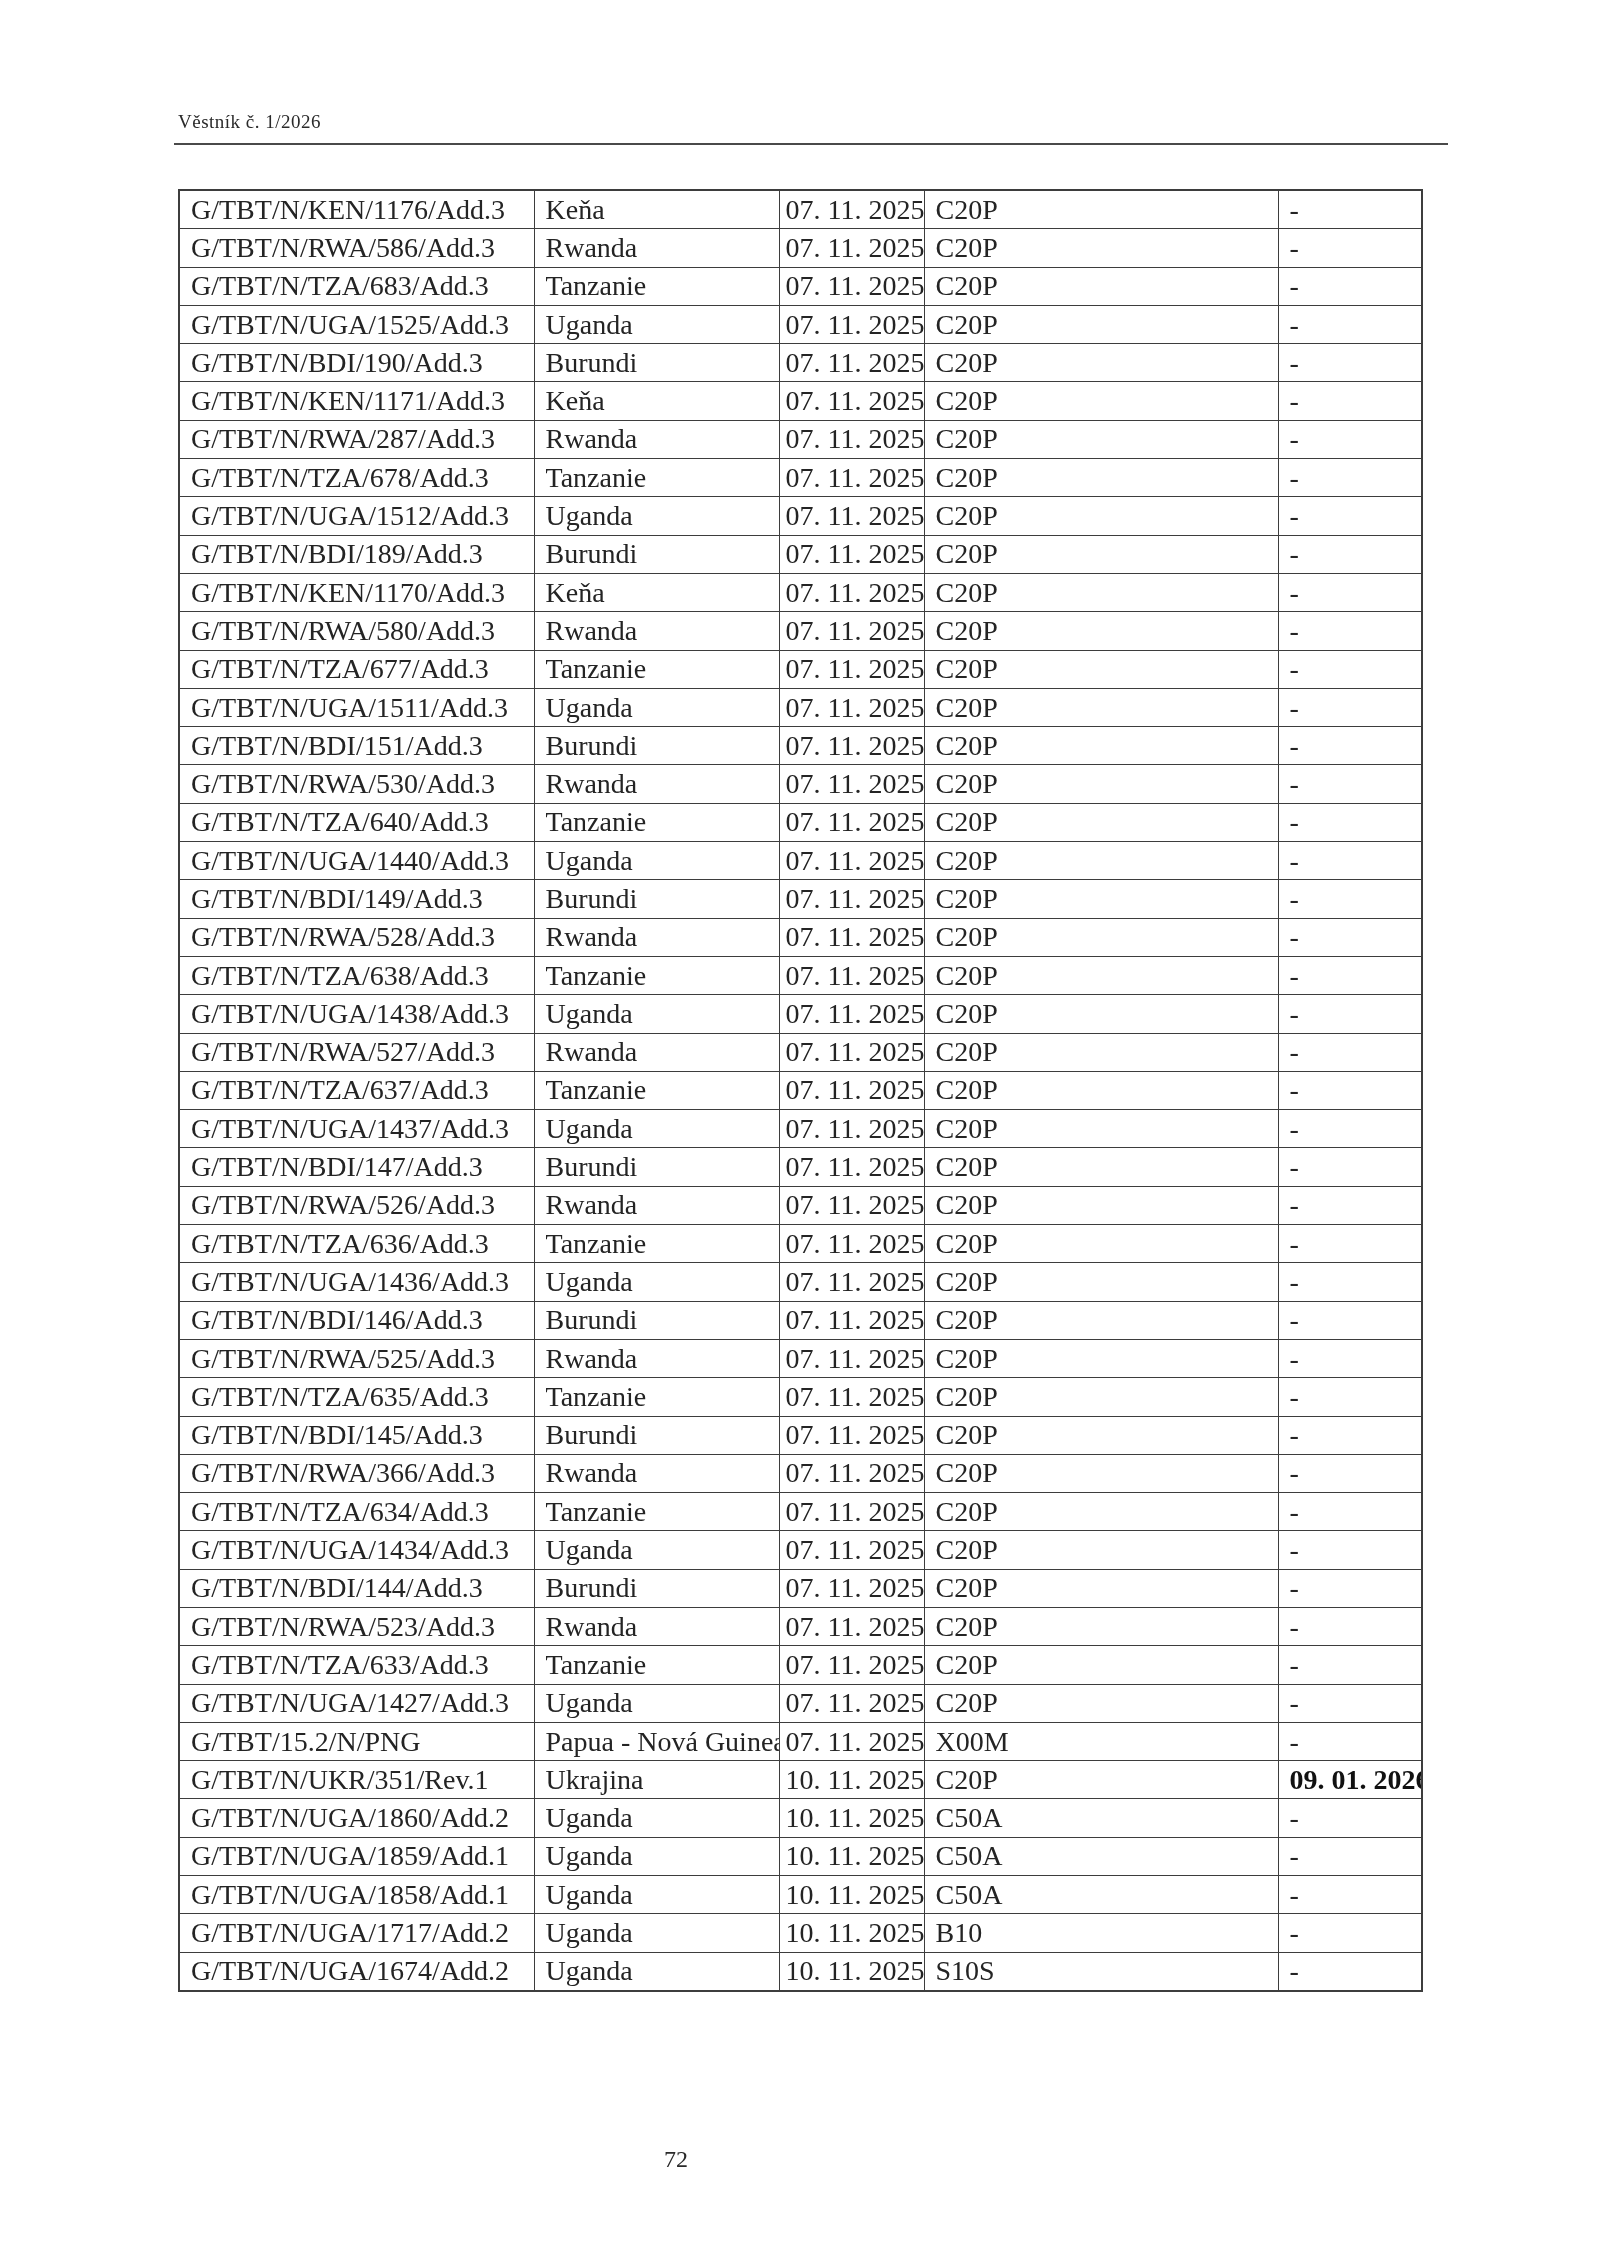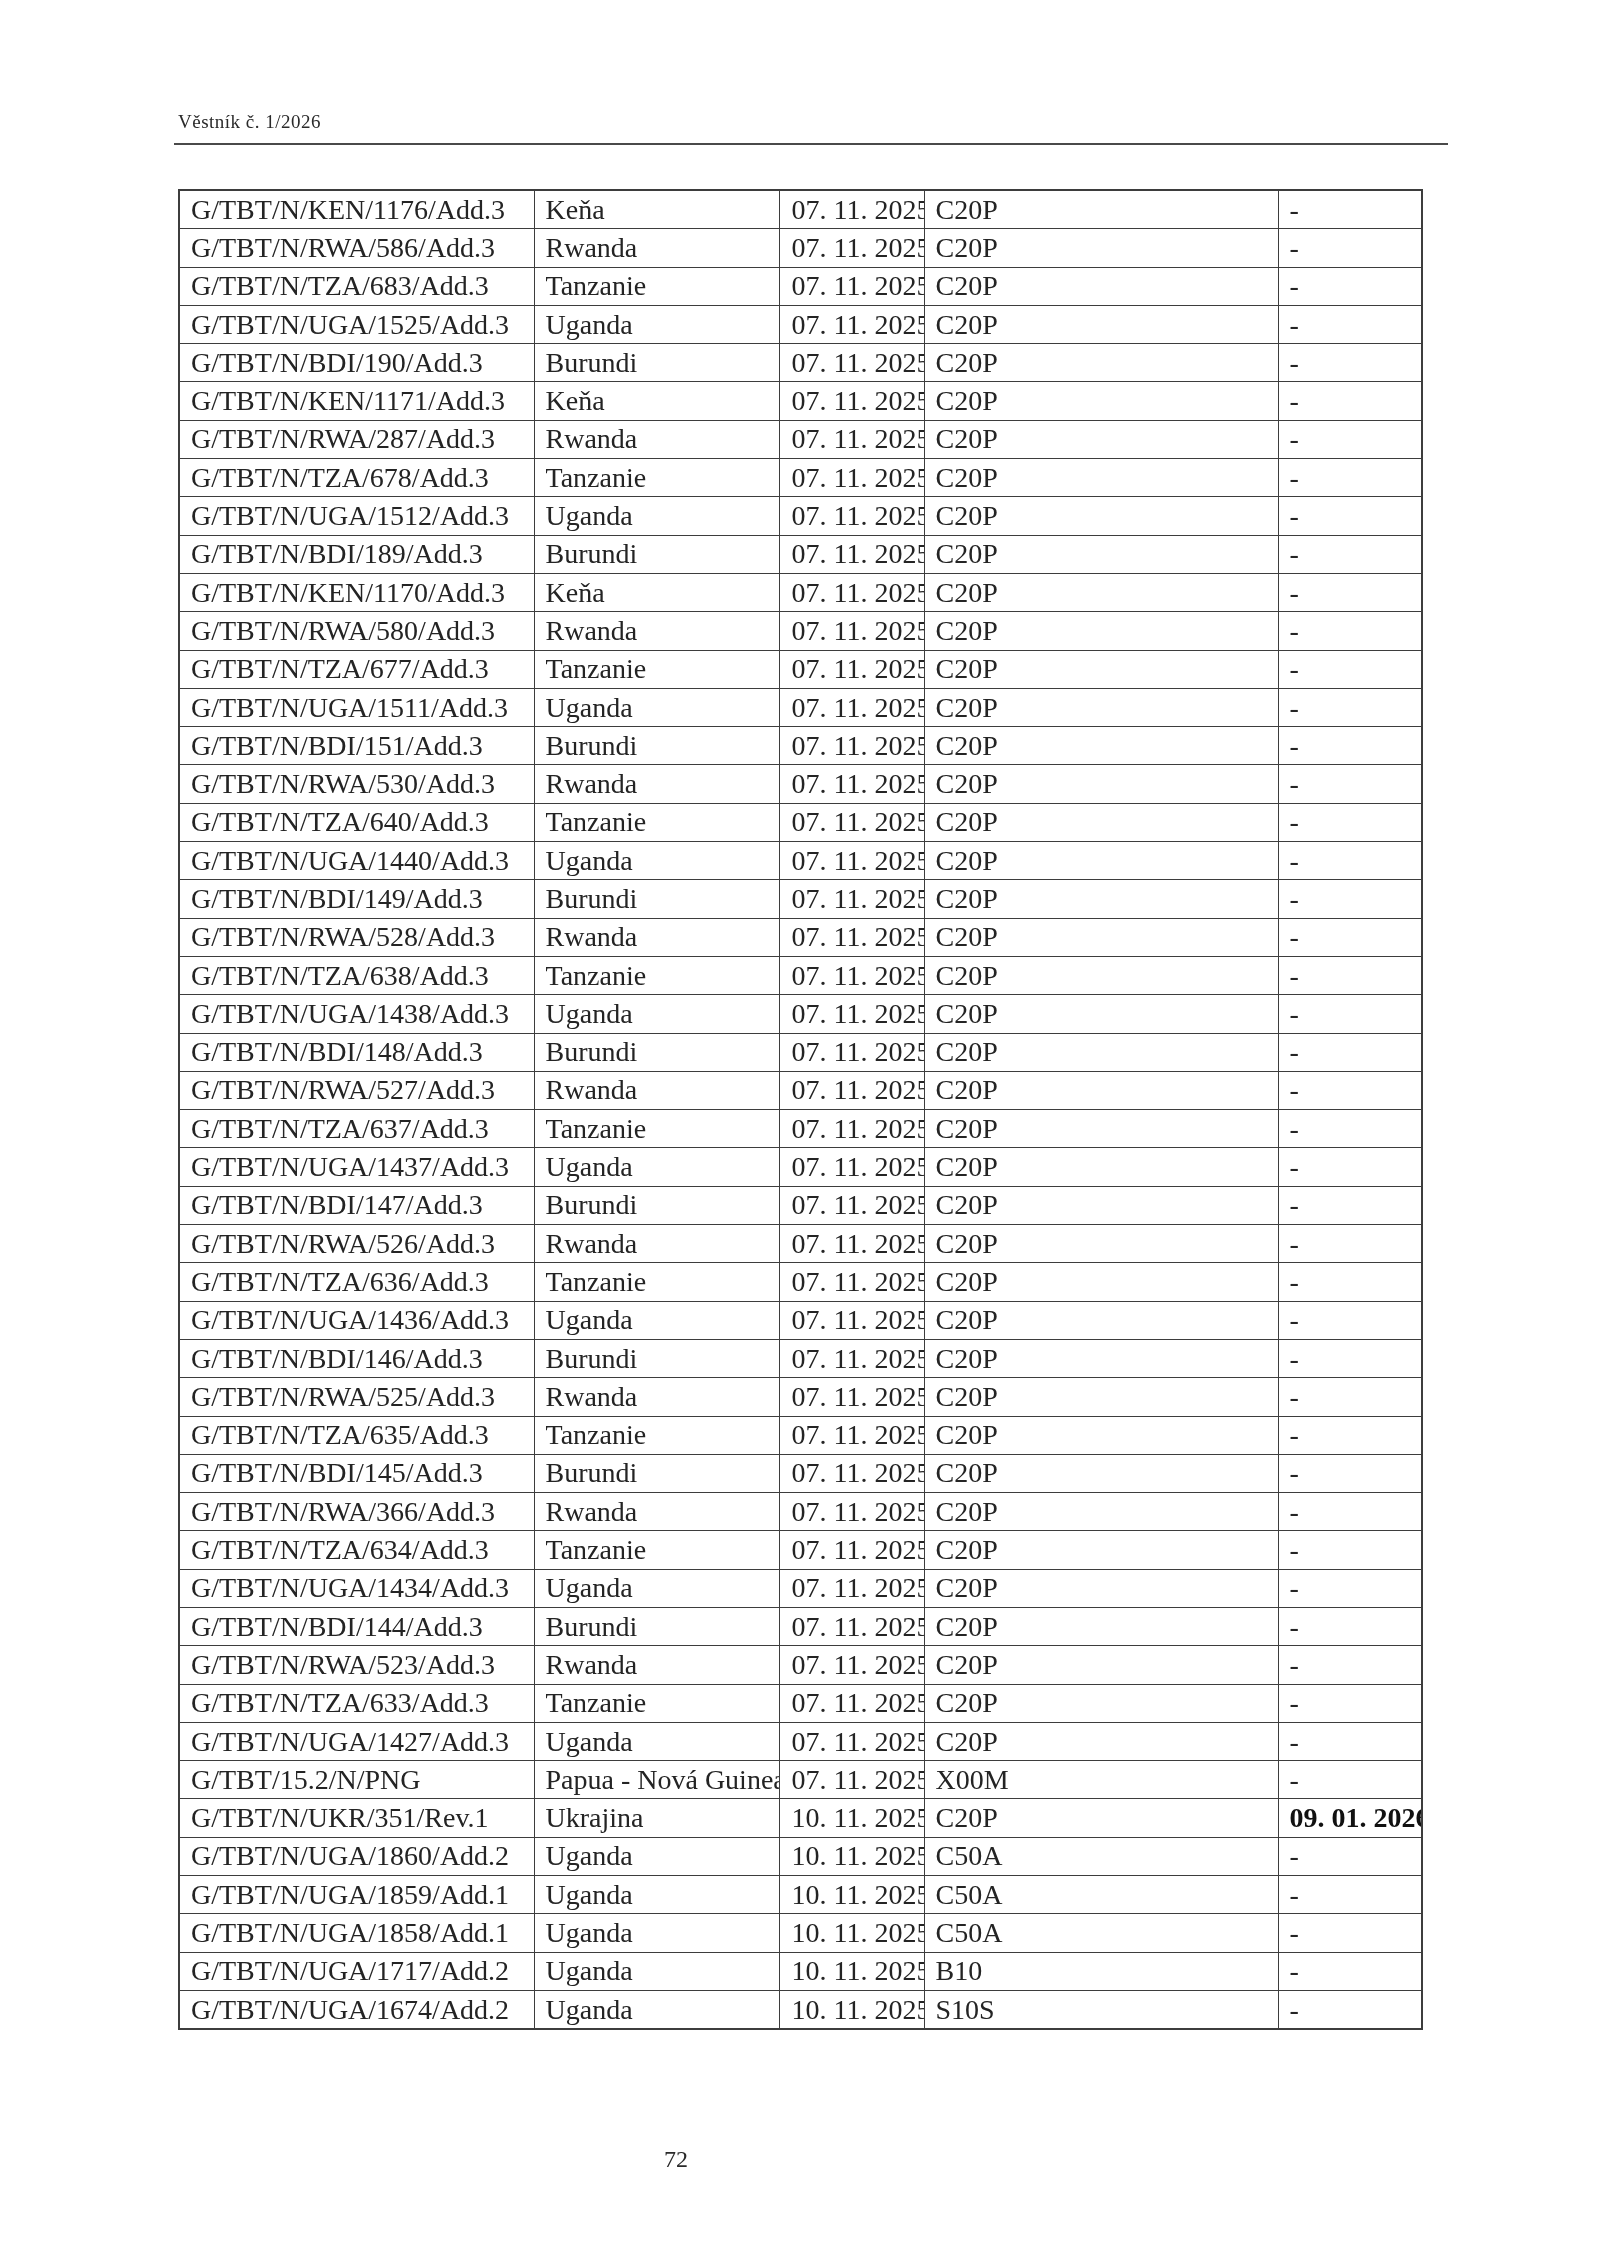--- a/index.html
+++ b/index.html
@@ -56,7 +56,7 @@
     color: #242424;
   }
   table.notif-table td.col-date {
-    padding-left: 12px;
+    padding-left: 6px;
   }
   table.notif-table td.bold {
     font-weight: bold;

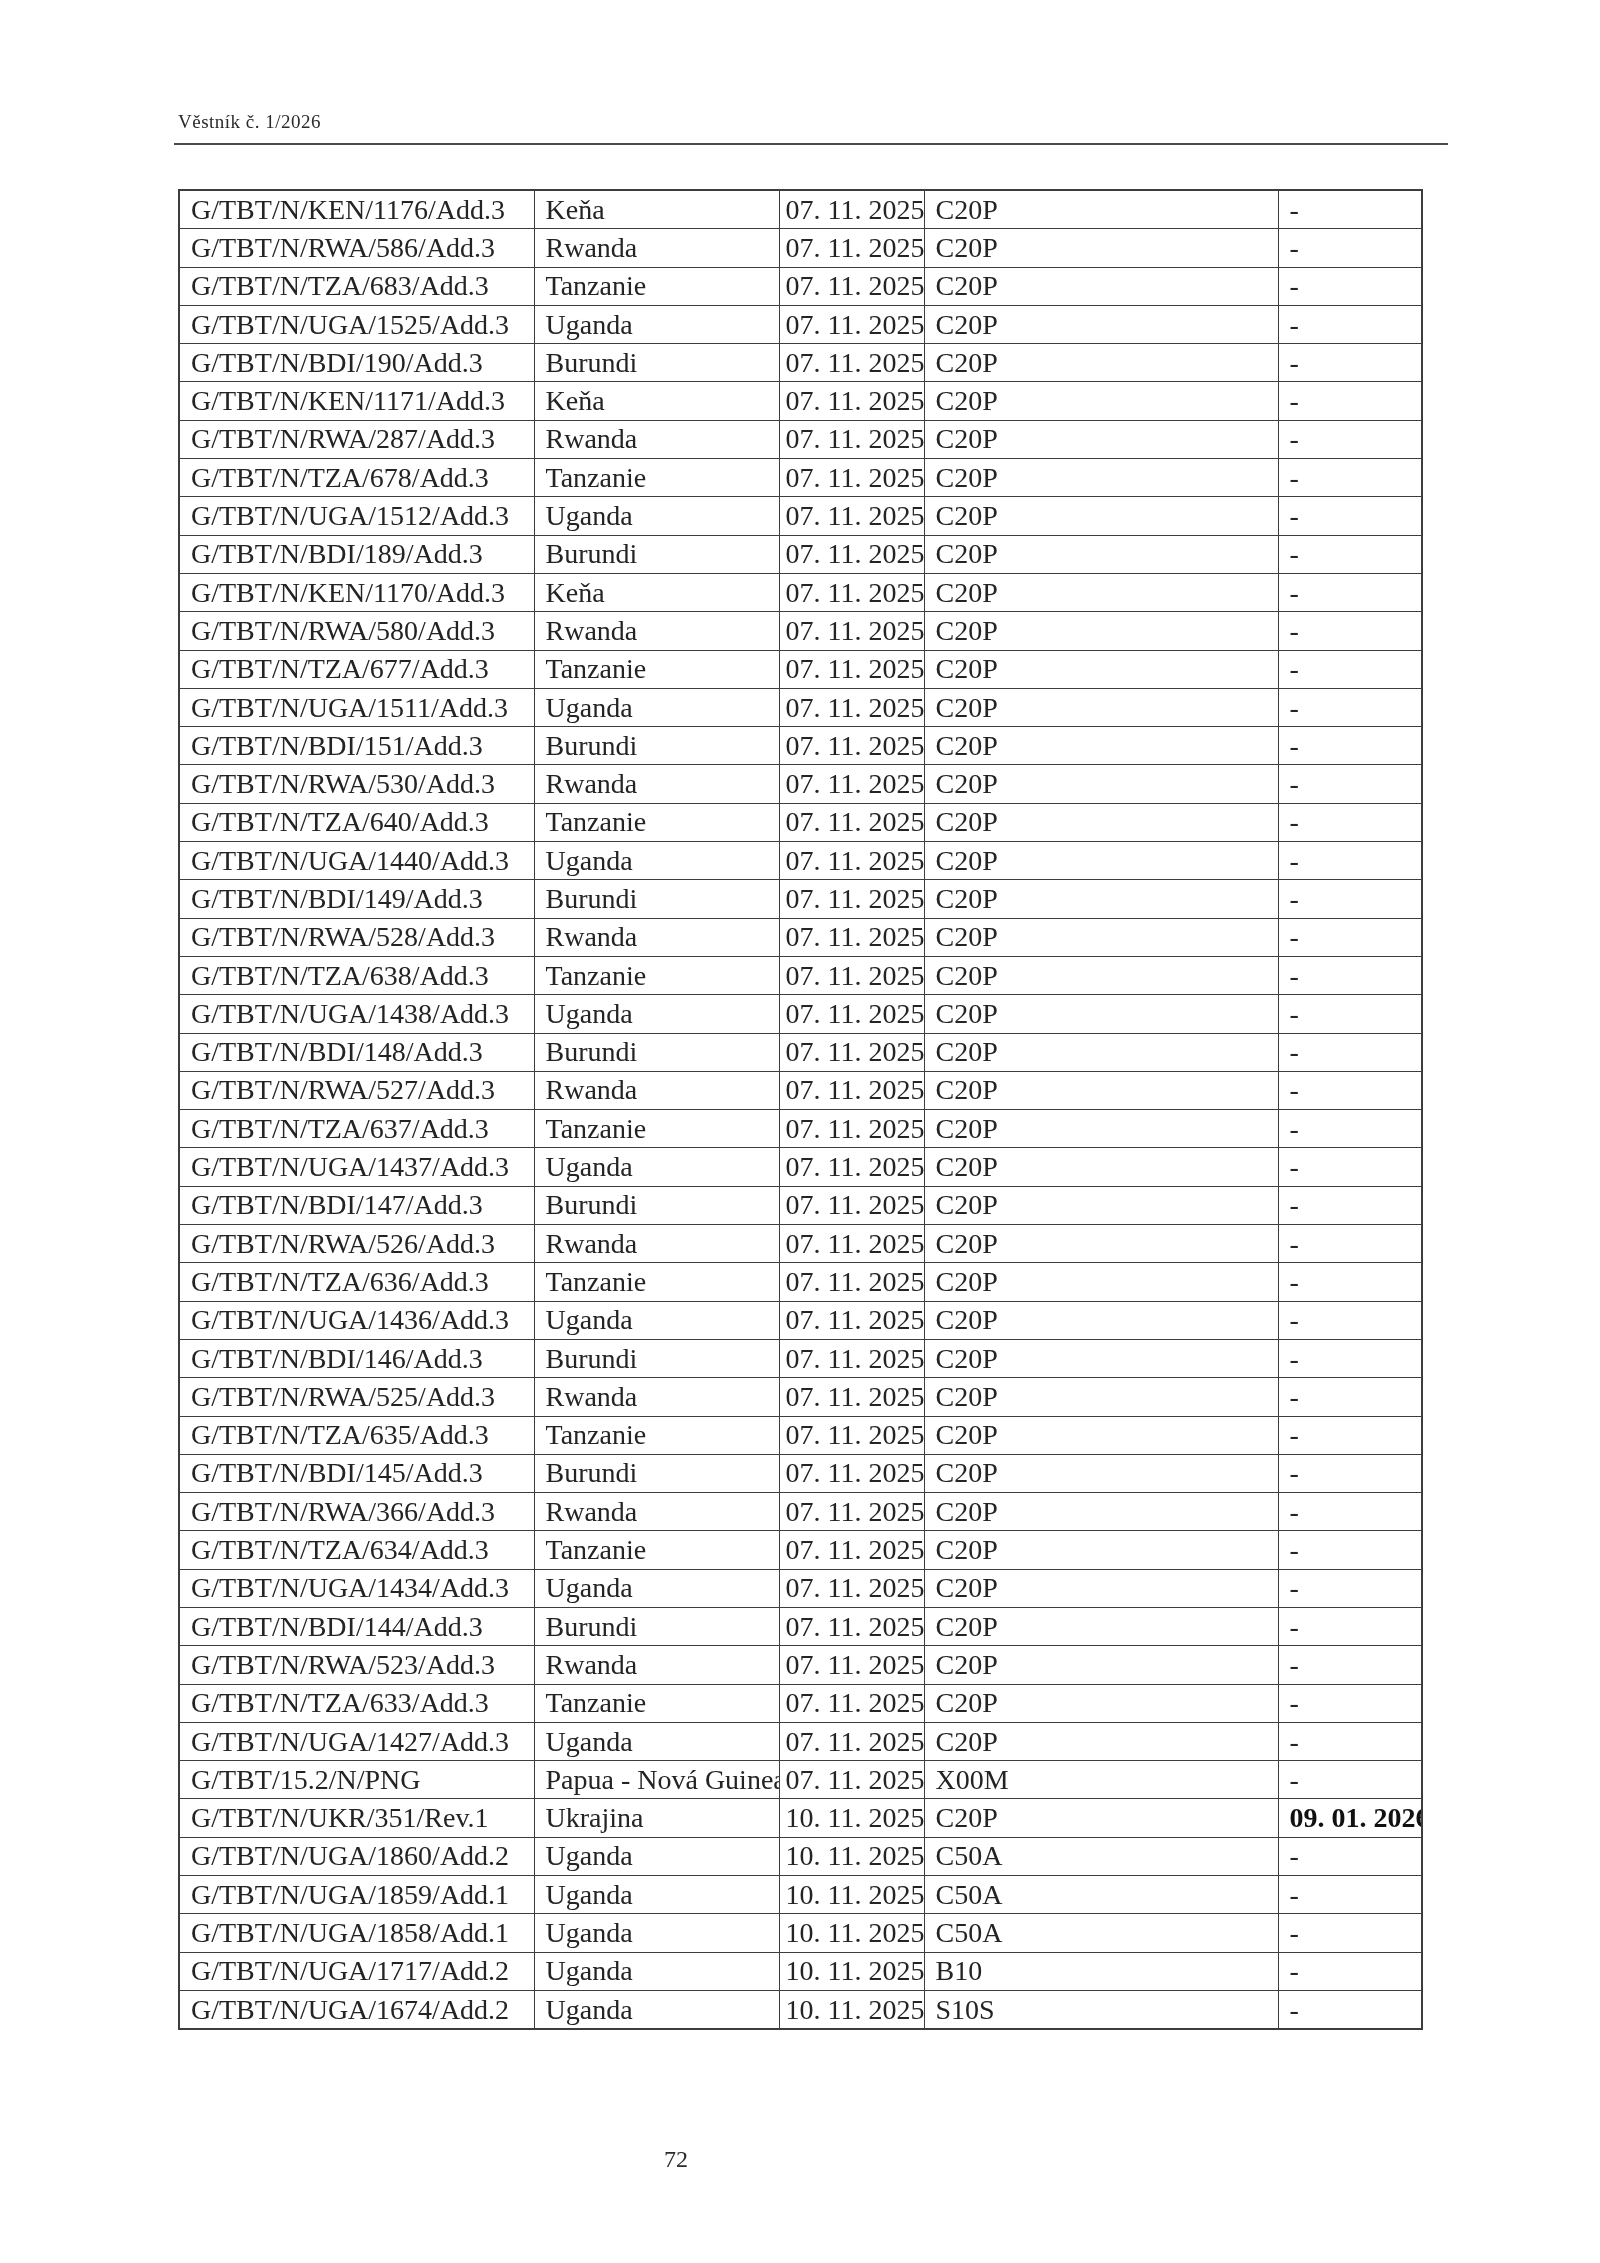--- a/index.html
+++ b/index.html
@@ -245,13 +245,6 @@
         <td class="col-deadline">-</td>
       </tr>
       <tr>
-        <td class="col-notif">G/TBT/N/BDI/148/Add.3</td>
-        <td class="col-country">Burundi</td>
-        <td class="col-date">07. 11. 2025</td>
-        <td class="col-code">C20P</td>
-        <td class="col-deadline">-</td>
-      </tr>
-      <tr>
         <td class="col-notif">G/TBT/N/RWA/527/Add.3</td>
         <td class="col-country">Rwanda</td>
         <td class="col-date">07. 11. 2025</td>

